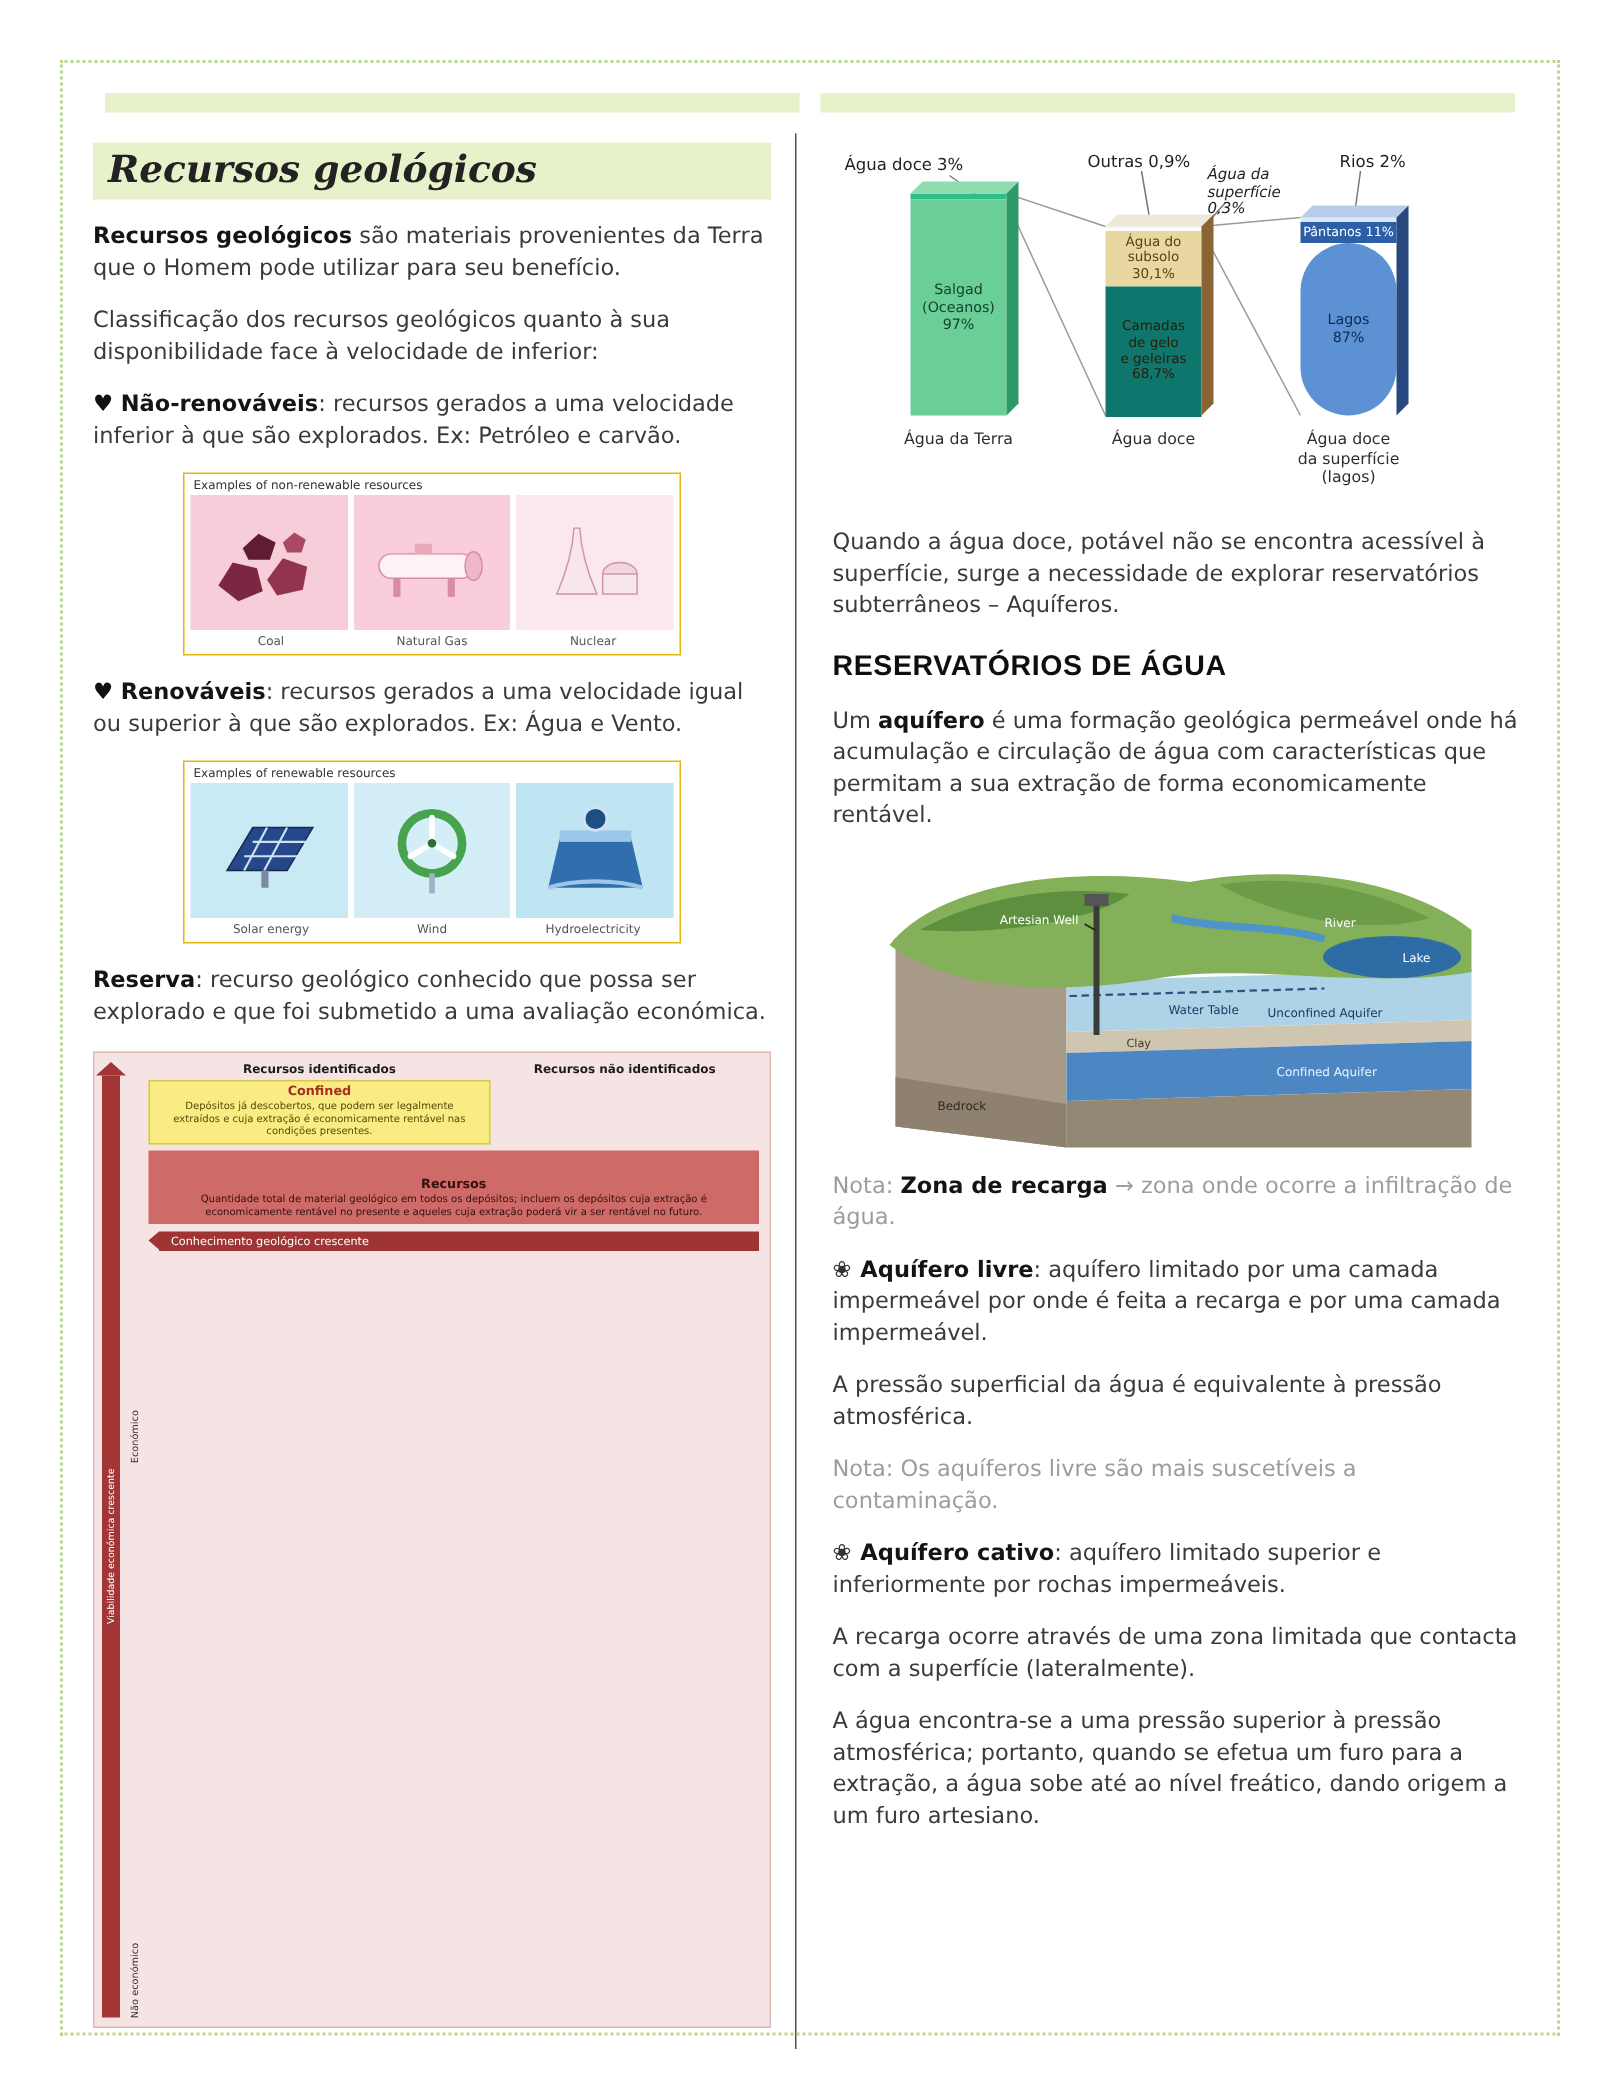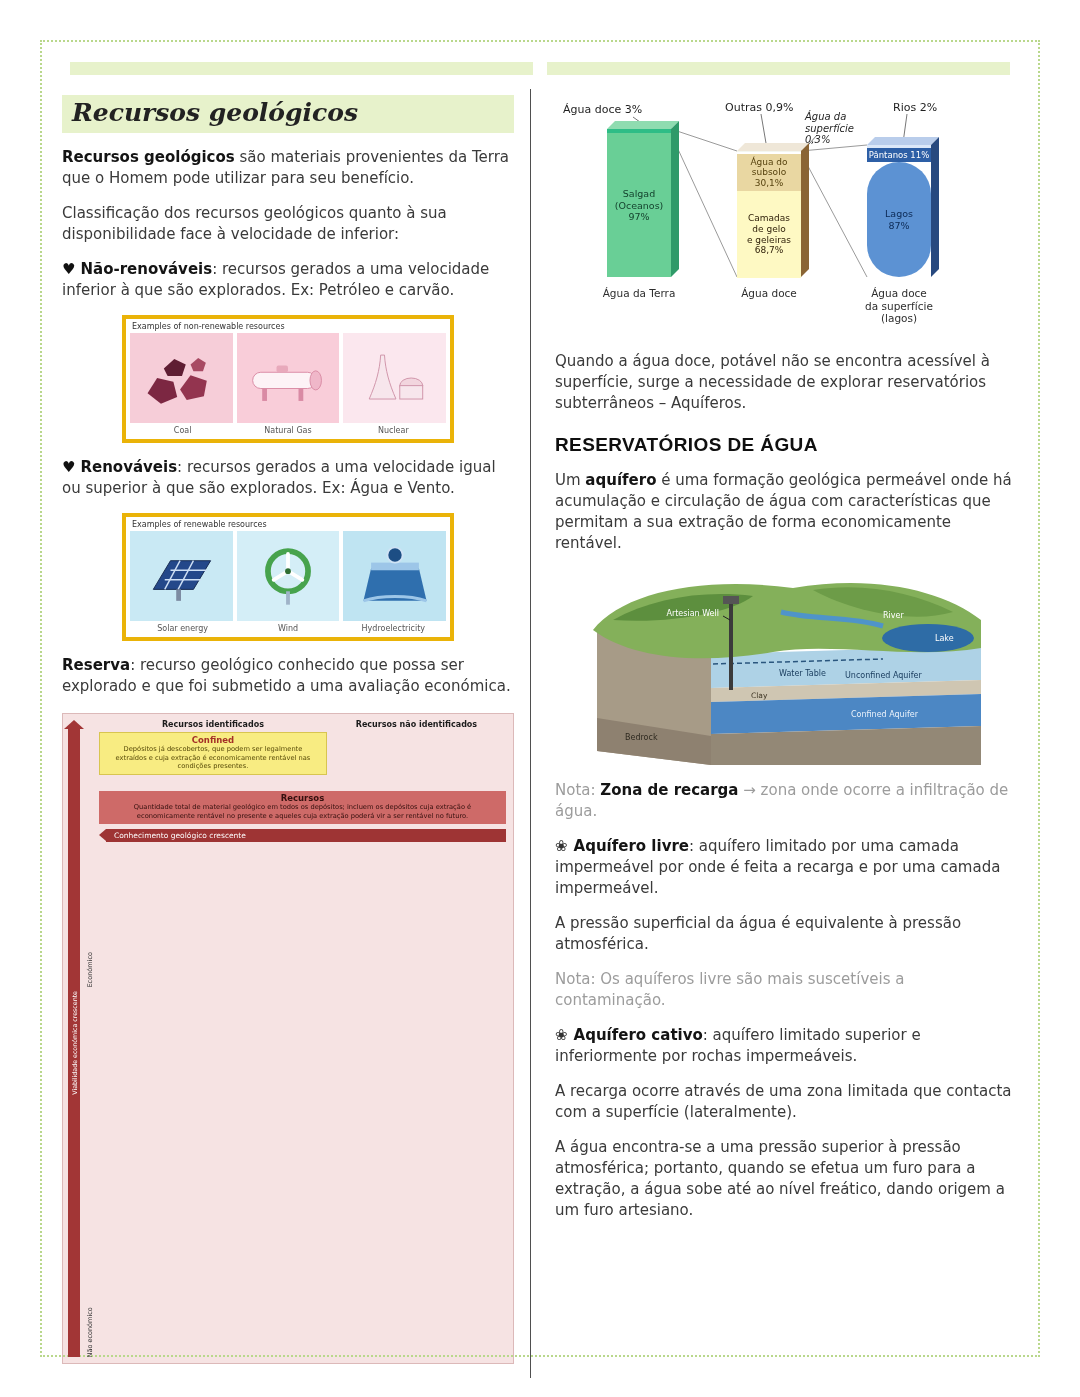--- a/index.html
+++ b/index.html
@@ -80,7 +80,7 @@
   .s-outras { background:#f4f7f0; }
   .s-superficie { background:#ffffff; }
   .s-subsolo { background:#e9d7a2; color:#57430f; font-size:9px; line-height:1.15; }
-  .s-gelo { background:#fef9c3; color:#2b1c06; font-size:9px; line-height:1.2; }
+  .s-gelo { background:#0f766e; color:#2b1c06; font-size:9px; line-height:1.2; }
   .s-rios { background:#dce8f8; }
   .s-pantanos { background:#2d5fa6; color:#fff; font-size:8.5px; white-space:nowrap; }
   .s-lagos { background:#5c92d3; color:#0c2a55; font-size:9.5px; line-height:1.25;border-radius:32px; }

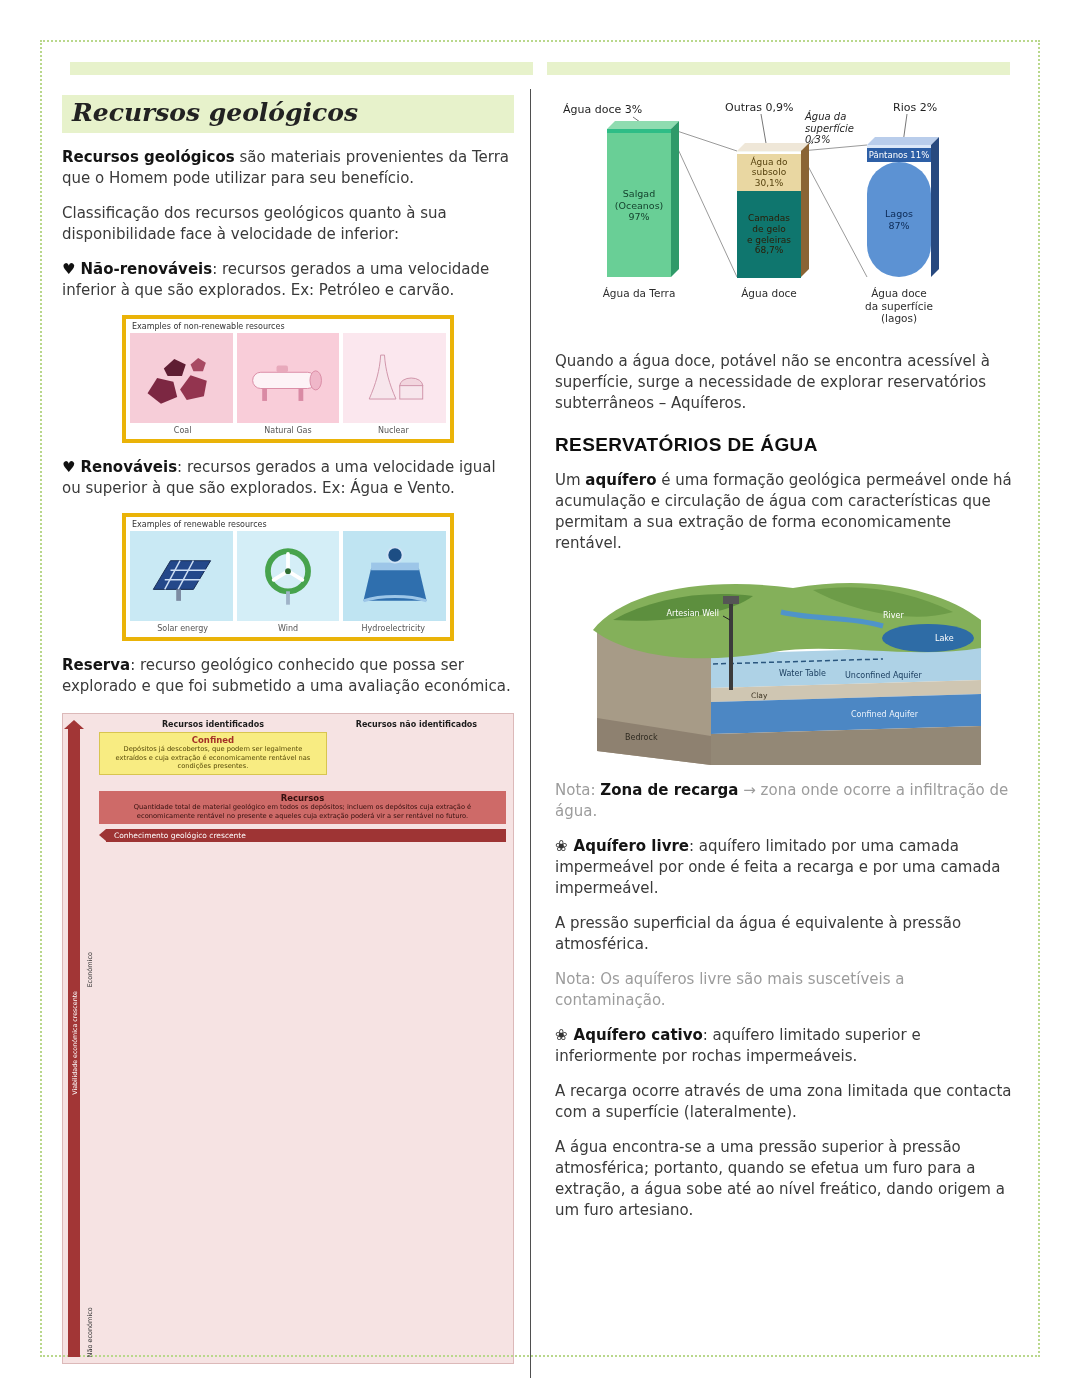--- a/index.html
+++ b/index.html
@@ -31,7 +31,7 @@
              margin:20px 0 10px; font-family:"Liberation Sans", sans-serif; }
 
   
-  .fig { width:332px; margin:14px auto; border:4px solid #eab308; background:#fff; }
+  .fig { width:332px; margin:14px auto; border:1px solid #eab308; background:#fff; }
   .fig-title { font-size:8px; color:#333; padding:3px 6px 2px; }
   .fig-panels { display:flex; gap:4px; padding:0 4px; }
   .panel { flex:1; height:90px; display:flex; align-items:center; justify-content:center; }

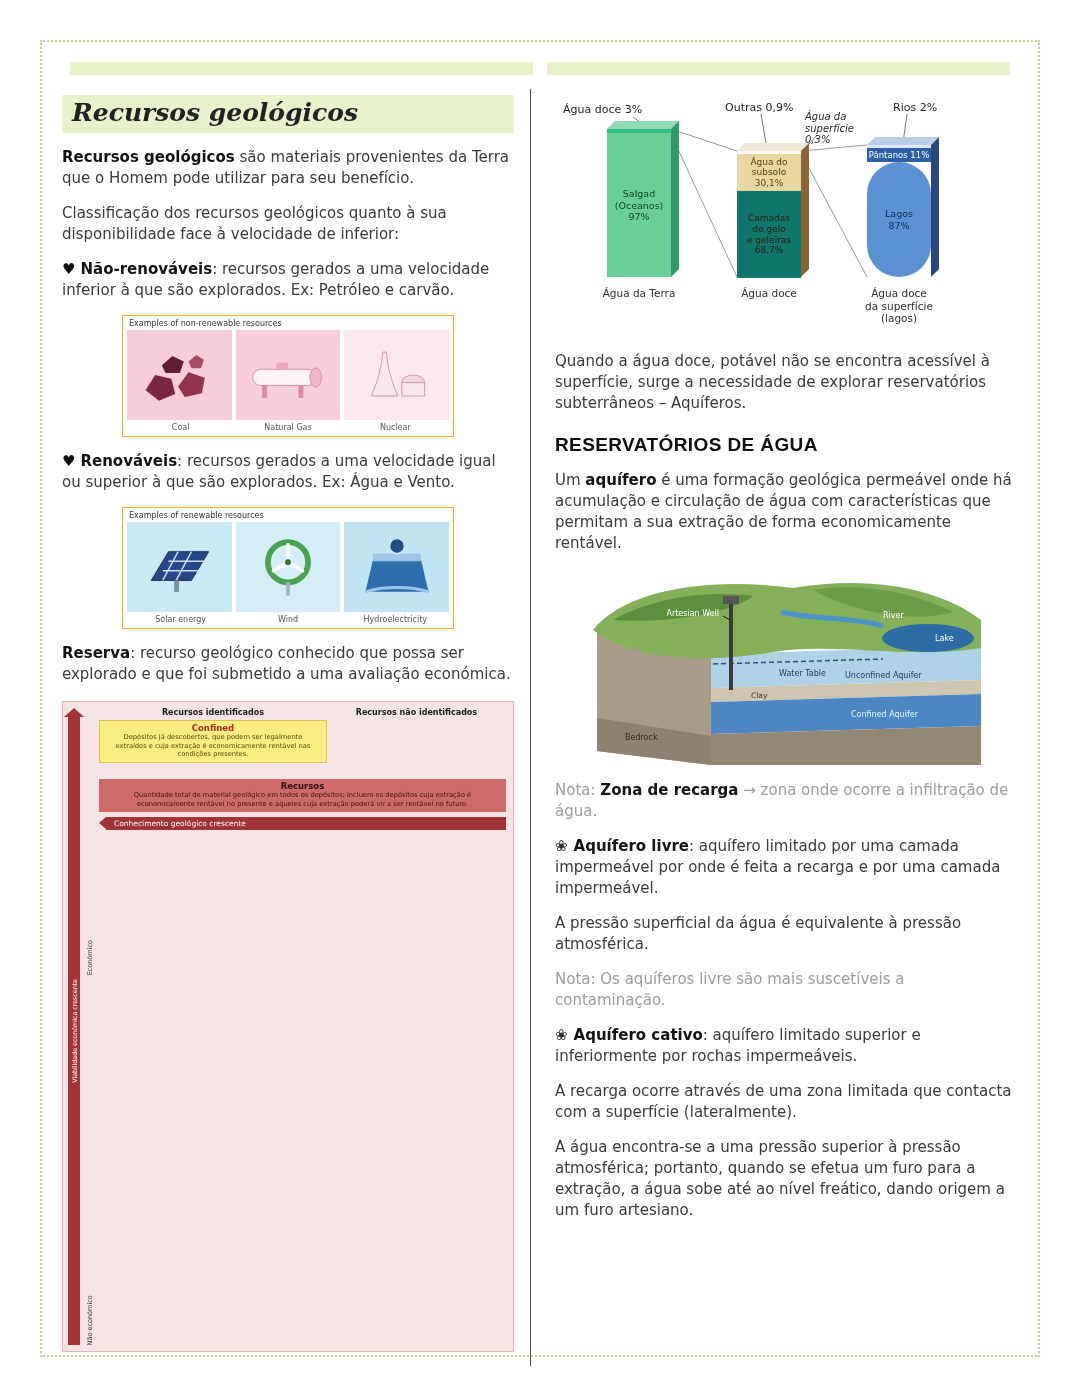--- a/index.html
+++ b/index.html
@@ -56,7 +56,7 @@
   .mck-reservas { width:56%; background:#f8ec82; border:1px solid #d8c550; padding:2px 8px 3px; }
   .mck-reservas .t { font-size:8.5px; font-weight:bold; color:#a43027; text-align:center; }
   .mck-reservas .x { font-size:6.7px; line-height:1.3; text-align:center; color:#574a08; }
-  .mck-recursos { margin-top:16px; background:#ce6a68; padding:2px 10px 3px; }
+  .mck-recursos { margin-top:4px; background:#ce6a68; padding:18px 10px 3px; }
   .mck-recursos .t { font-size:8.5px; font-weight:bold; color:#35100e; text-align:center; }
   .mck-recursos .x { font-size:6.7px; line-height:1.3; text-align:center; color:#35100e; }
   .mck-xaxis { margin:5px 0 0 7px; background:#9e3434; color:#fff; font-size:7.5px; line-height:13px; padding:0 8px; position:relative; }

